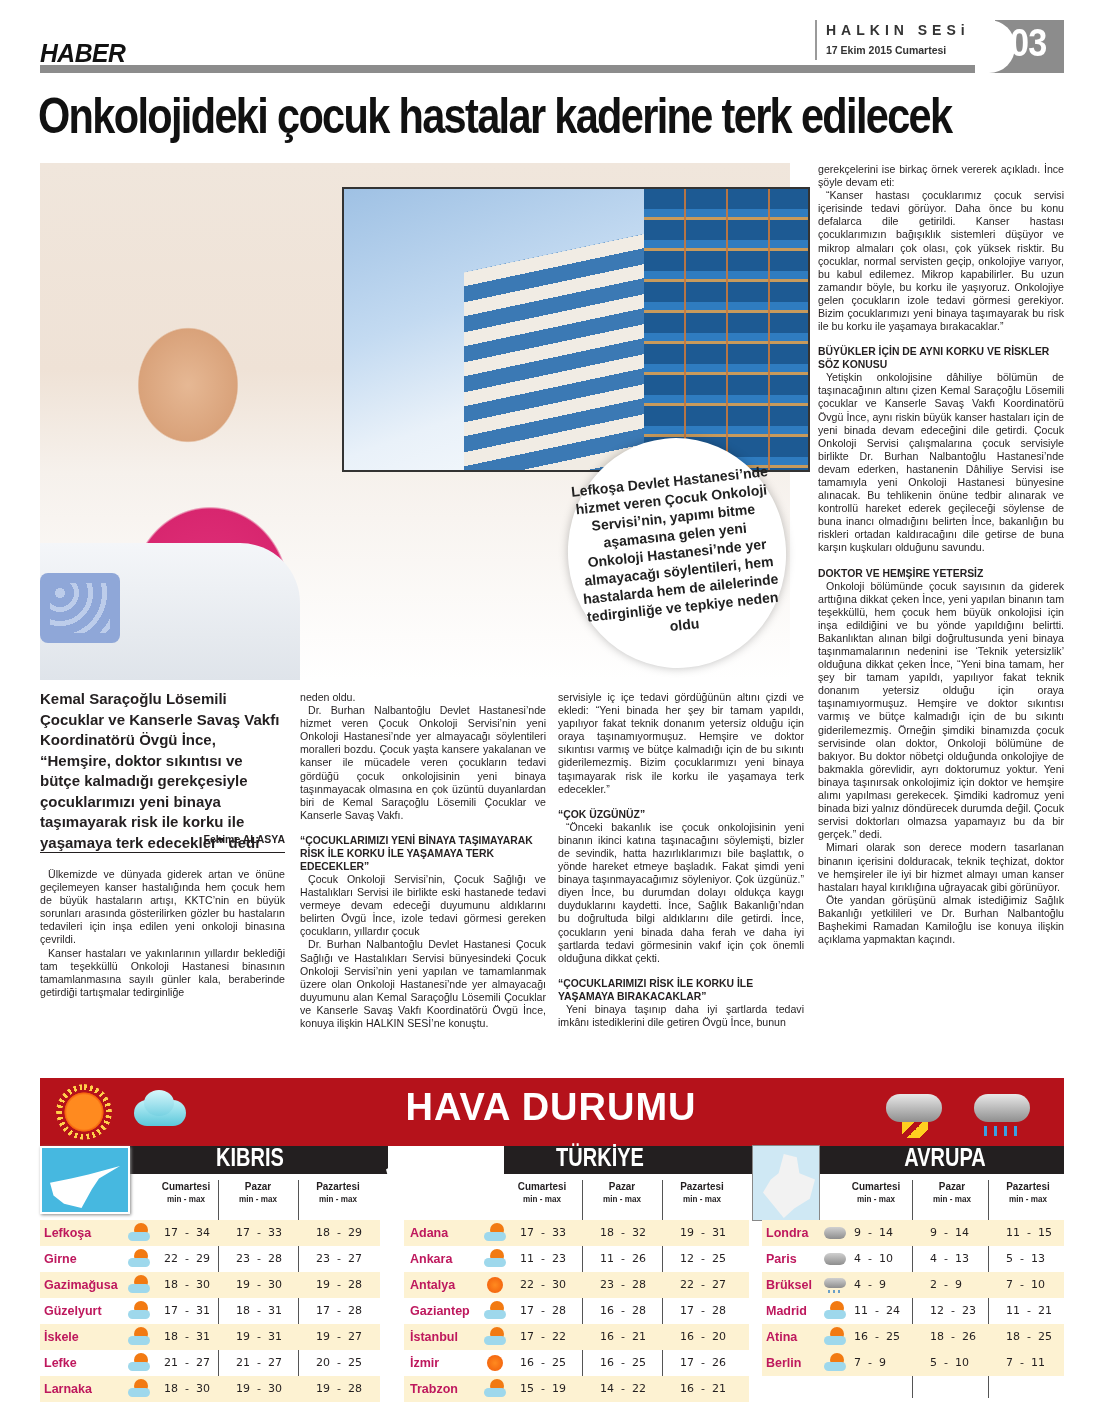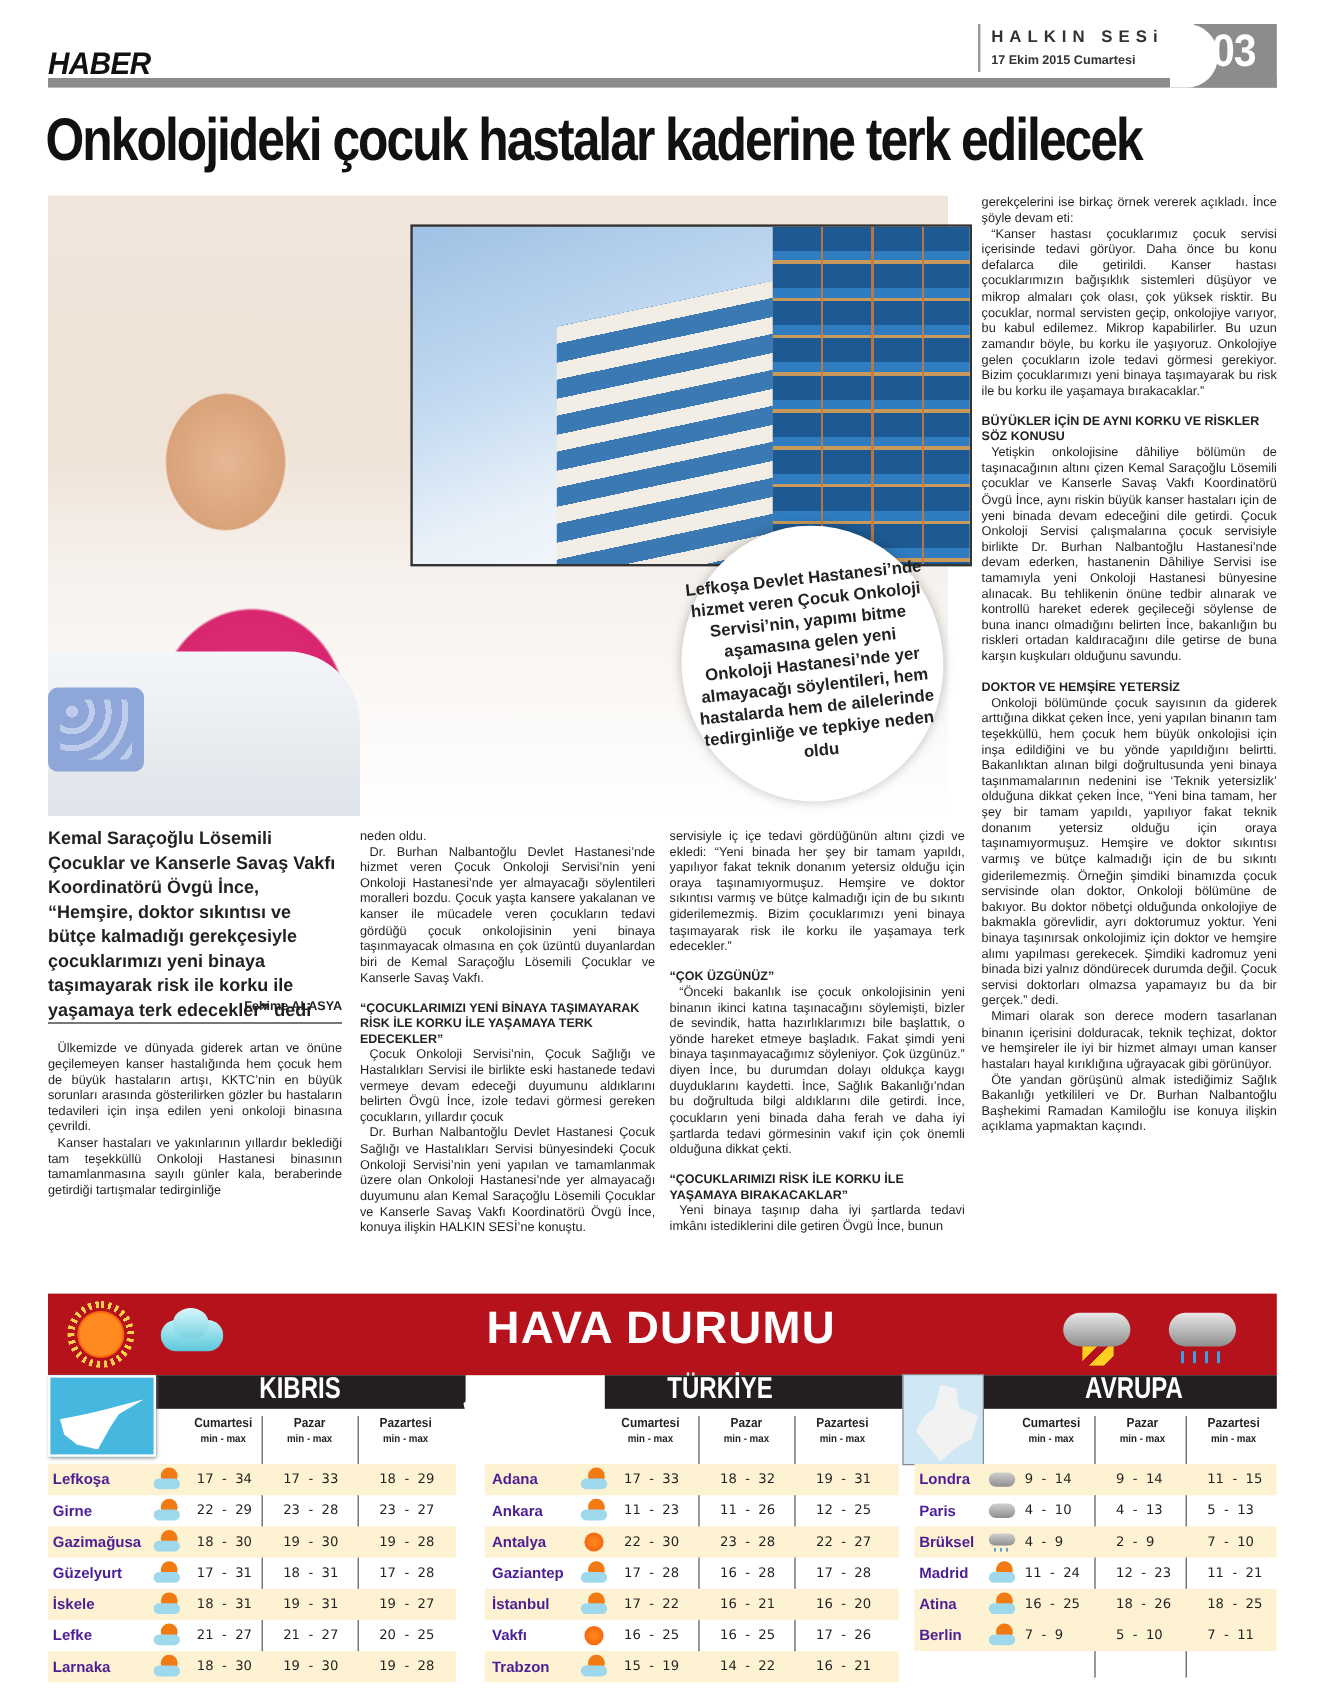--- a/index.html
+++ b/index.html
@@ -85,7 +85,7 @@
   .wx-rows { position: absolute; top: 1220px; }
   .wx-row { position: relative; height: 26px; display: flex; align-items: center; font-size: 11.5px; }
   .wx-row.shade { background: #fdf2d2; }
-  .wx-city { font-family: "Liberation Sans", sans-serif; font-weight: bold; font-size: 12.5px; color: #4c1d95; }
+  .wx-city { font-family: "Liberation Sans", sans-serif; font-weight: bold; font-size: 12.5px; color: #be185d; }
   .wx-cond { position: absolute; width: 26px; height: 20px; top: 3px; }
   .cond-partly::before { content: ""; position: absolute; left: 8px; top: 0; width: 14px; height: 14px; border-radius: 50%; background: #f27a12; }
   .cond-partly::after { content: ""; position: absolute; left: 2px; top: 9px; width: 22px; height: 9px; border-radius: 5px; background: #9ed8ec; }

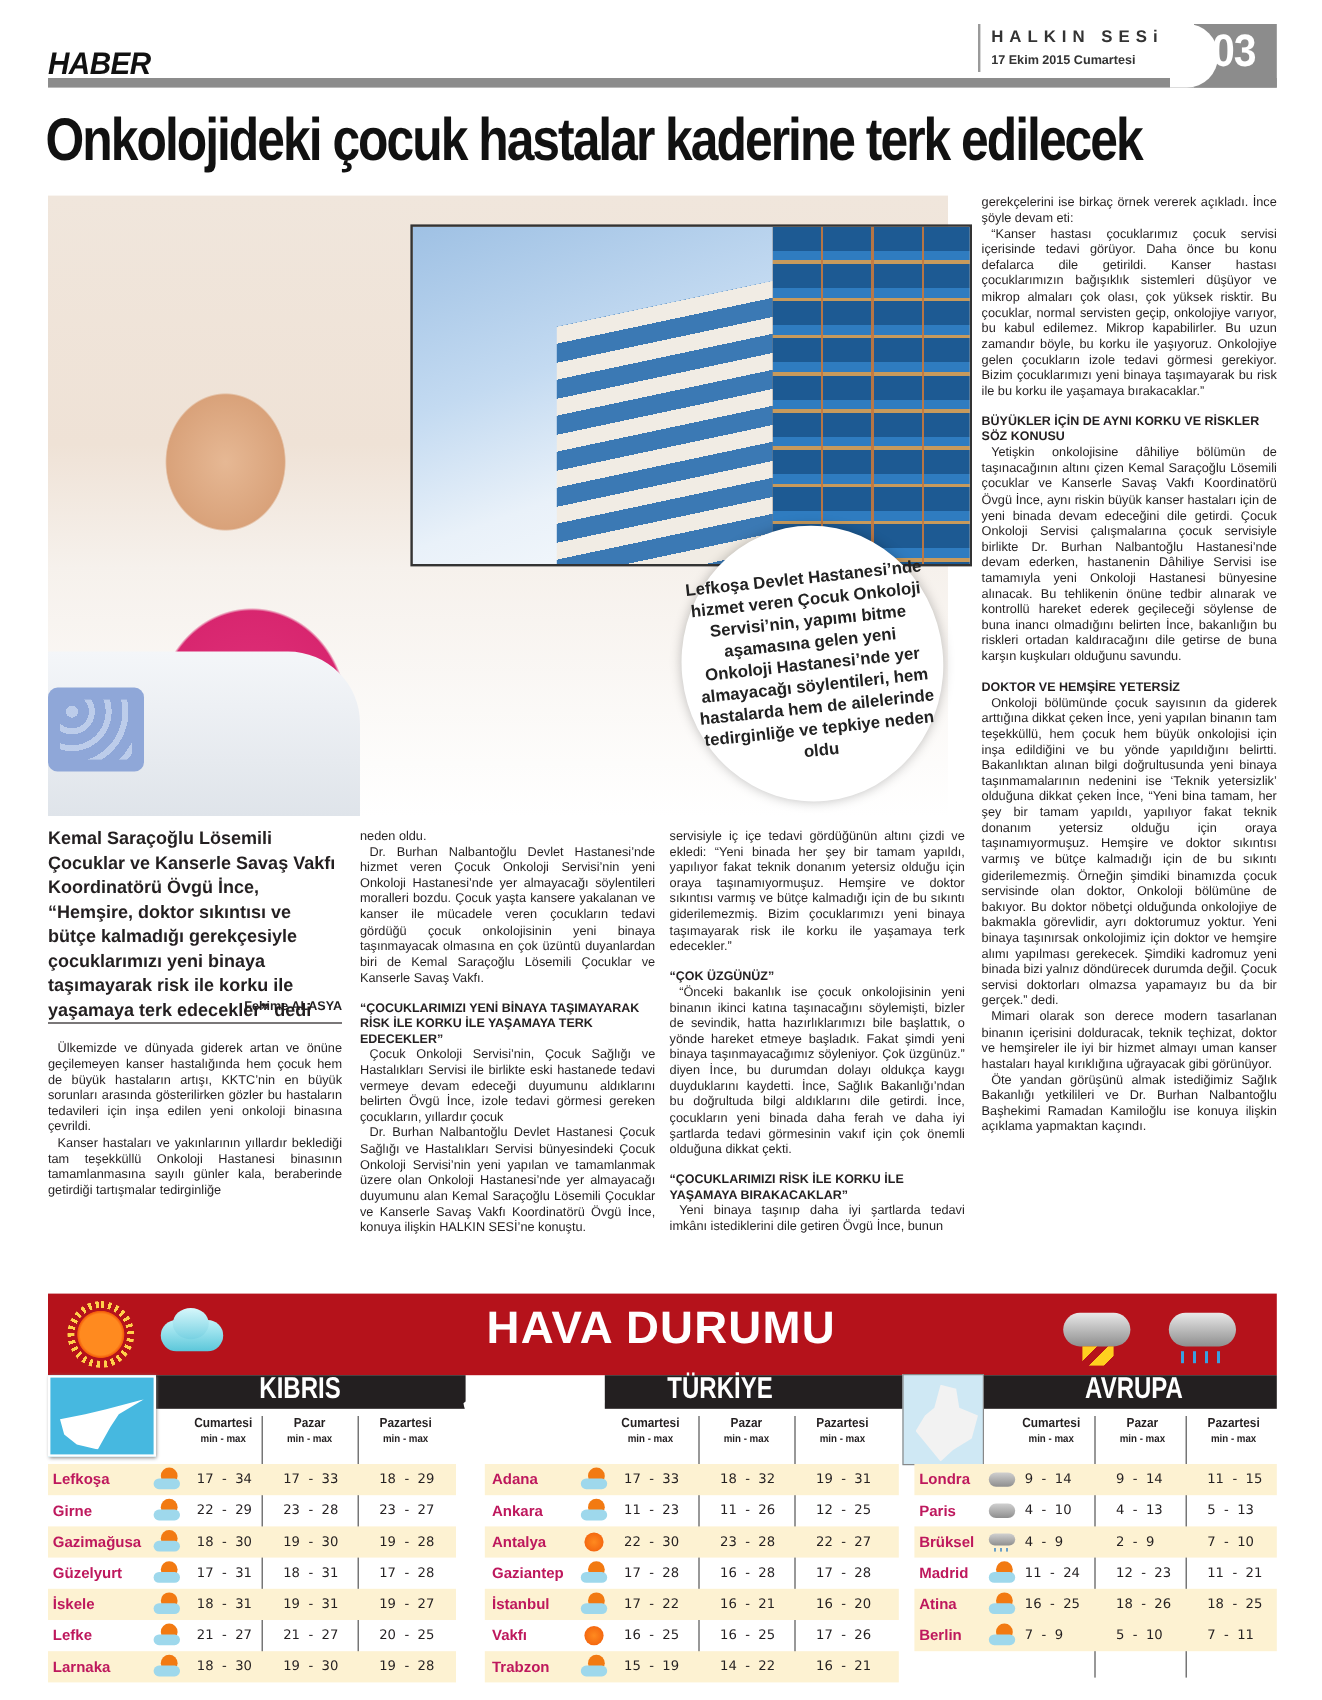--- a/index.html
+++ b/index.html
@@ -307,7 +307,7 @@
         <span class="temp" style="left: 276px; top: 6px;">16  -  20</span>
       </div>
       <div class="wx-row">
-        <span class="wx-city" style="position: absolute; left: 6px;">Vakfı</span>
+        <span class="wx-city" style="position: absolute; left: 6px;">İzmir</span>
         <span class="wx-cond cond-sunny" style="left: 78px;"></span>
         <span class="temp" style="left: 116px; top: 6px;">16  -  25</span>
         <span class="temp" style="left: 196px; top: 6px;">16  -  25</span>

